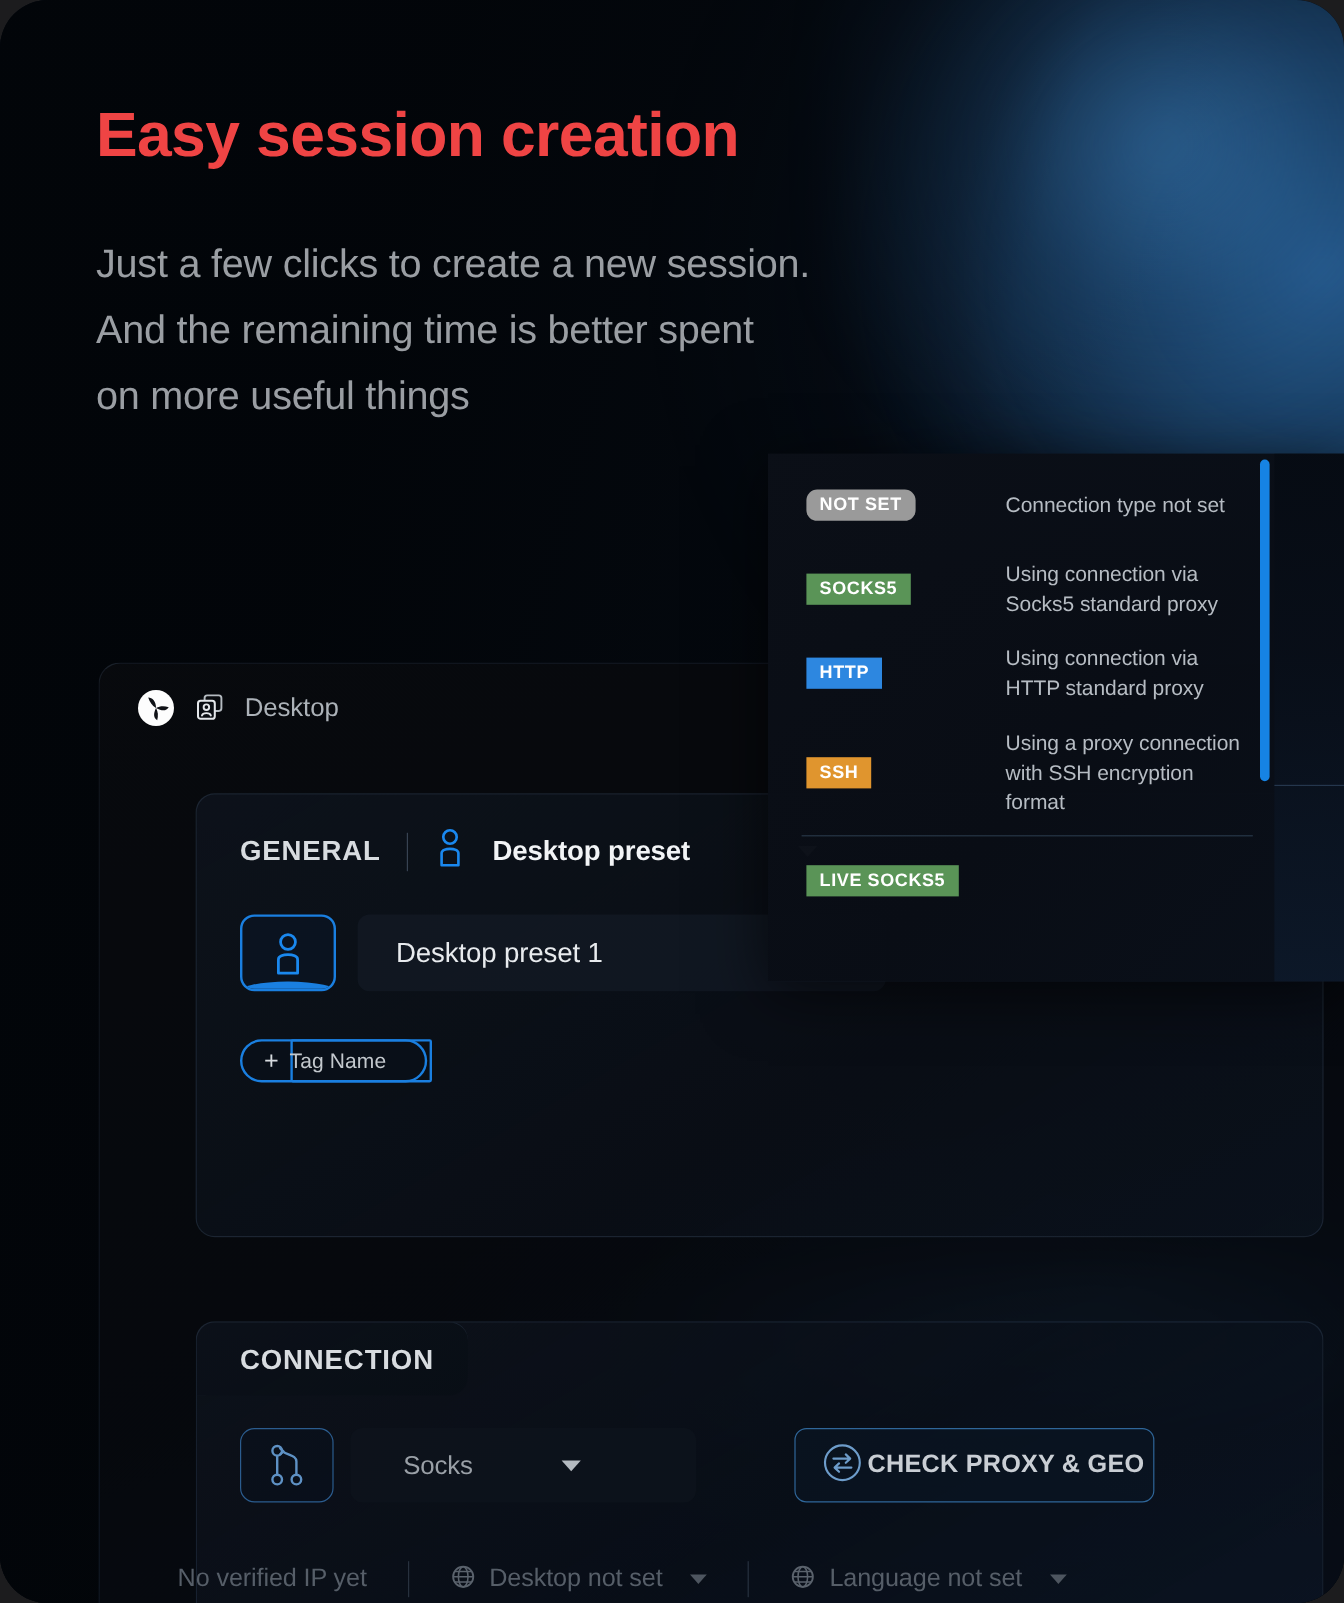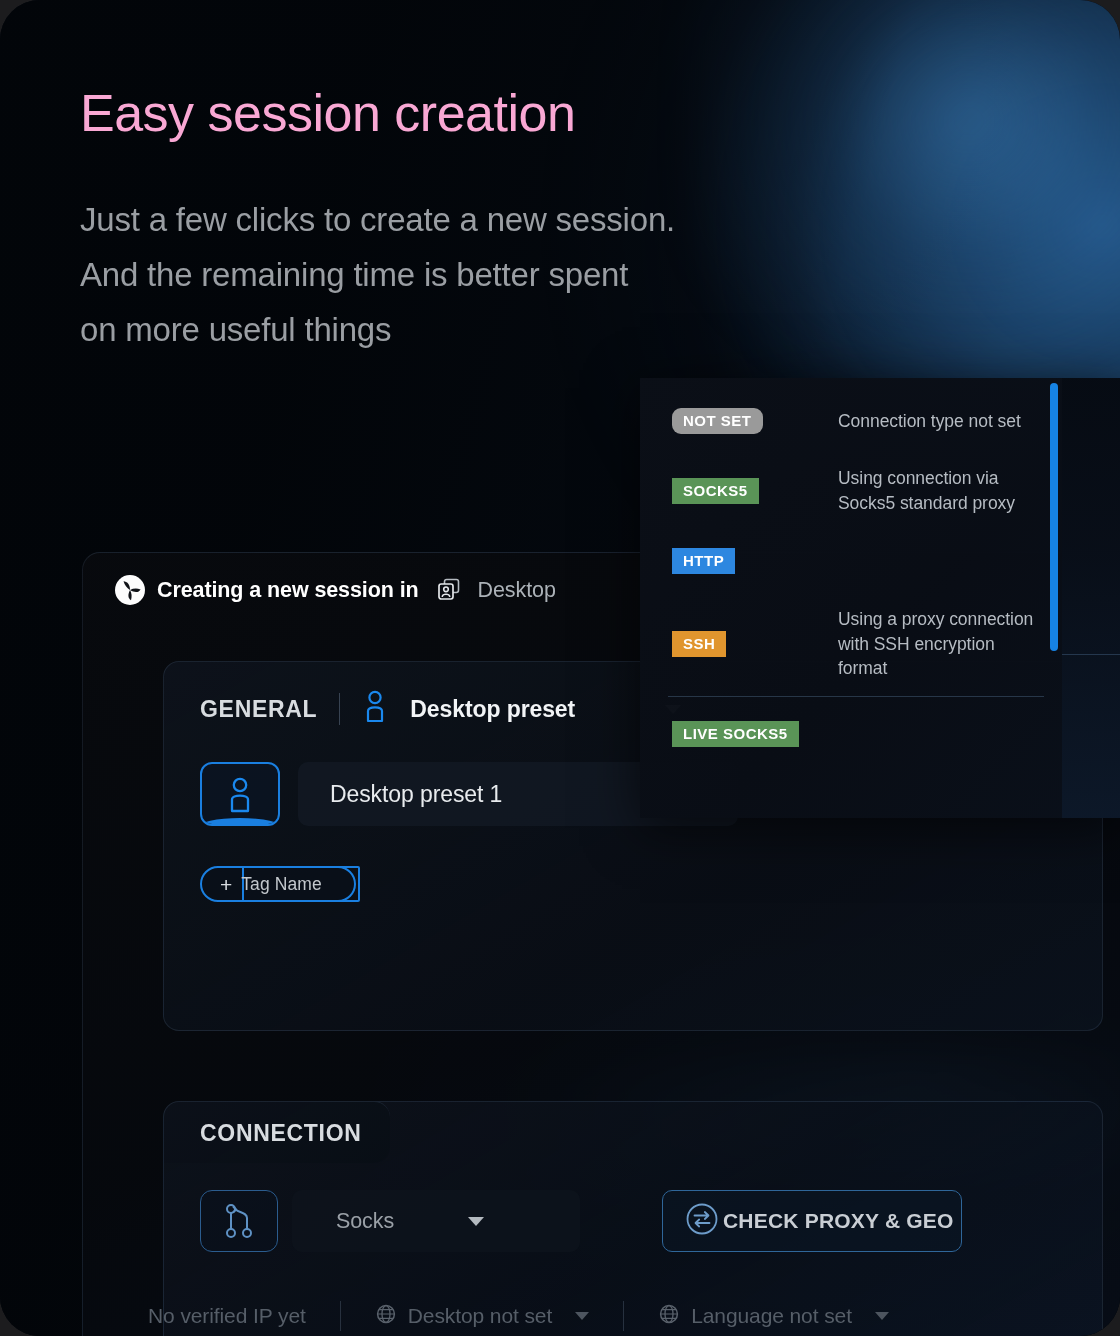--- a/index.html
+++ b/index.html
@@ -100,8 +100,8 @@
   
   .headline {
     position: absolute; left: 80px; top: 84px;
-    font-size: 52px; font-weight: 400; letter-spacing: -0.5px;
-    color: #f9a8d4; line-height: 1.15;
+    font-size: 52px; font-weight: 700; letter-spacing: -0.5px;
+    color: #ef4444; line-height: 1.15;
     white-space: nowrap;
   }
   .subline {

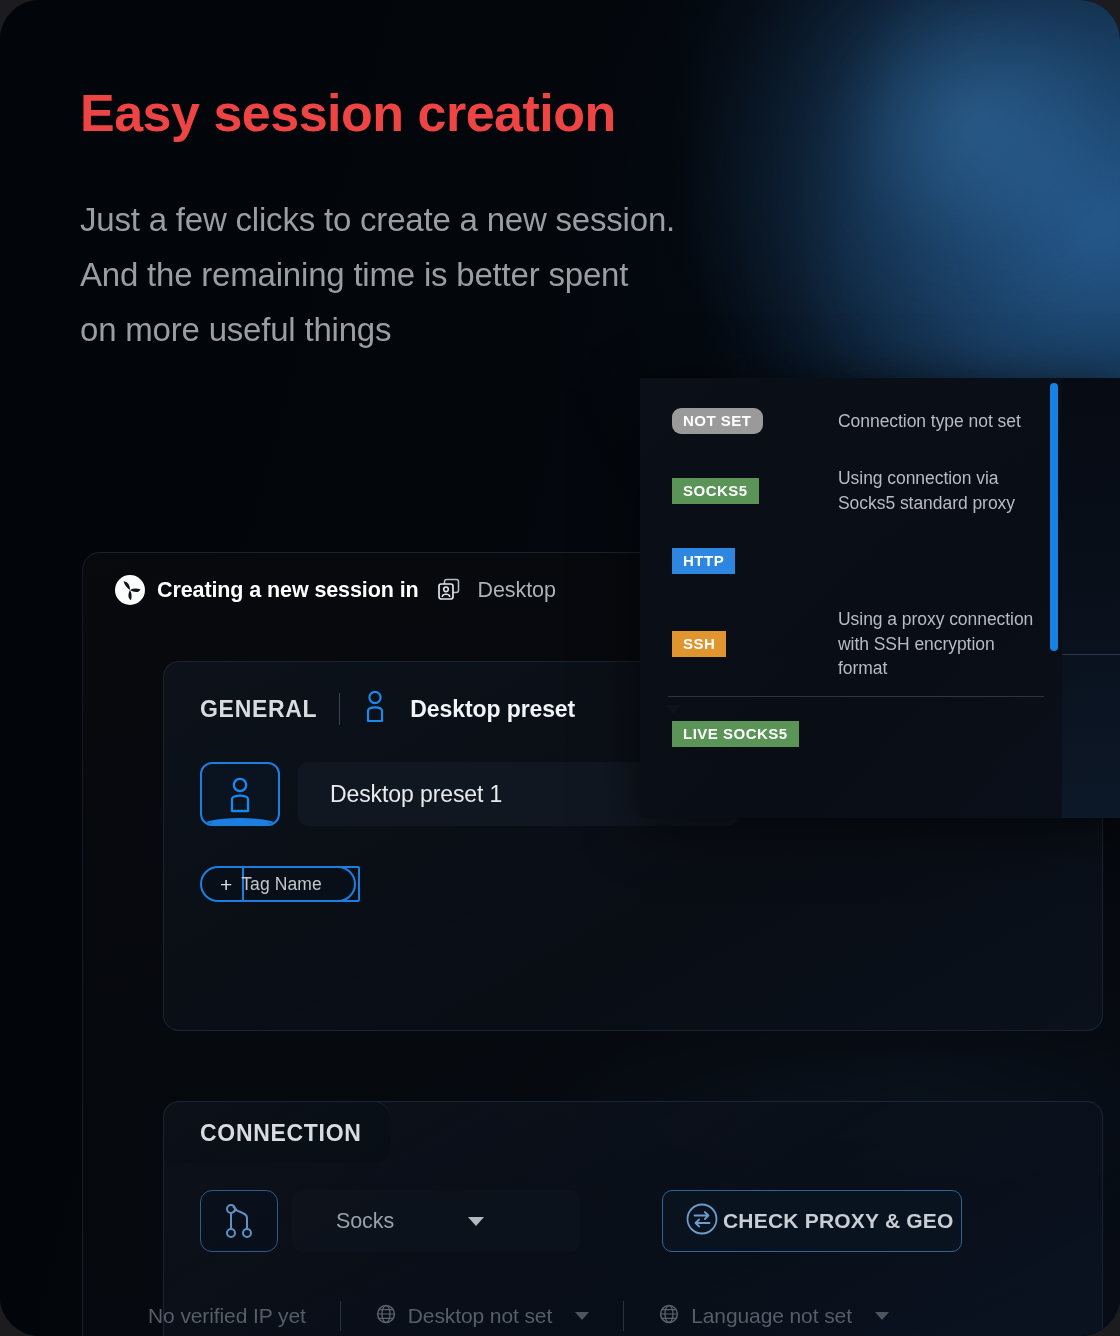--- a/index.html
+++ b/index.html
@@ -479,6 +479,7 @@
           <div class="dd-badge-cell">
             <span class="badge" style="background: rgb(45, 135, 224);">HTTP</span>
           </div>
+          <div class="dd-desc">Using connection via HTTP standard proxy</div>
         </div>
         <div class="dd-row" style="position: absolute; left: 0px; right: 0px; top: 216px; height: 100px;">
           <div class="dd-badge-cell">

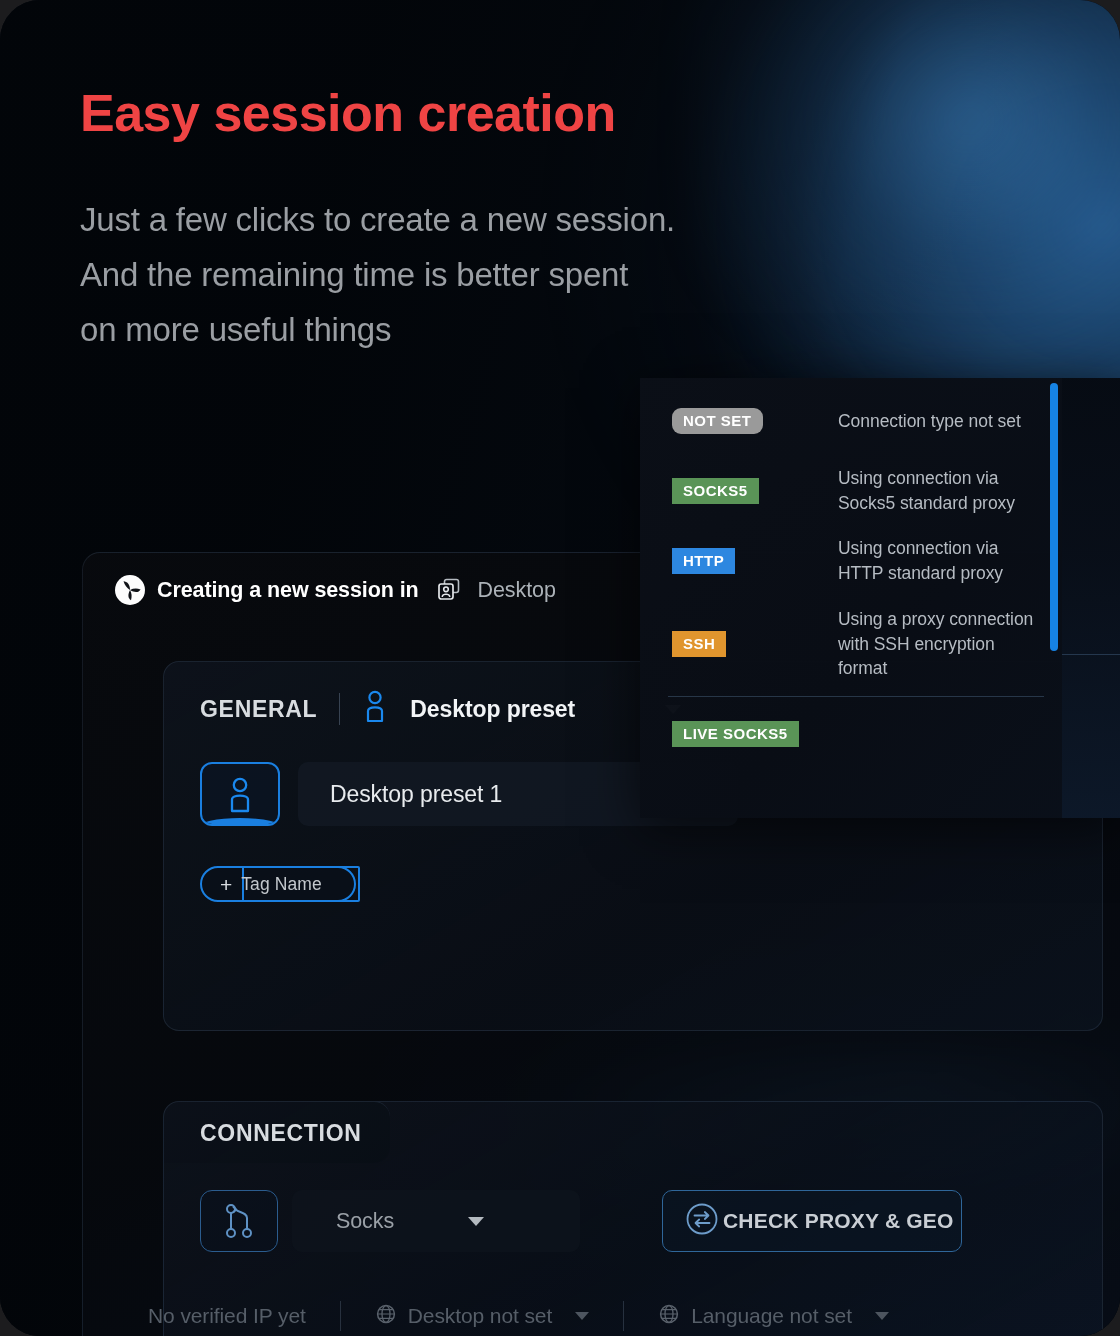--- a/index.html
+++ b/index.html
@@ -347,7 +347,6 @@
           <path d="M15 15 C12.5 20.1, 13.0 23.3, 16.0 25.2 C17.0 21.4, 16.8 18.2, 15 15 Z" fill="#101217"></path>
         </svg>
       </div>
-      <div class="app-title">Creating a new session in</div>
       <div class="ws-icon">
         <svg width="26" height="24" viewBox="0 0 26 24">
           <rect x="7.5" y="1.5" width="14" height="13" rx="2.2" fill="none" stroke="#b5bbc1" stroke-width="1.6"></rect>

